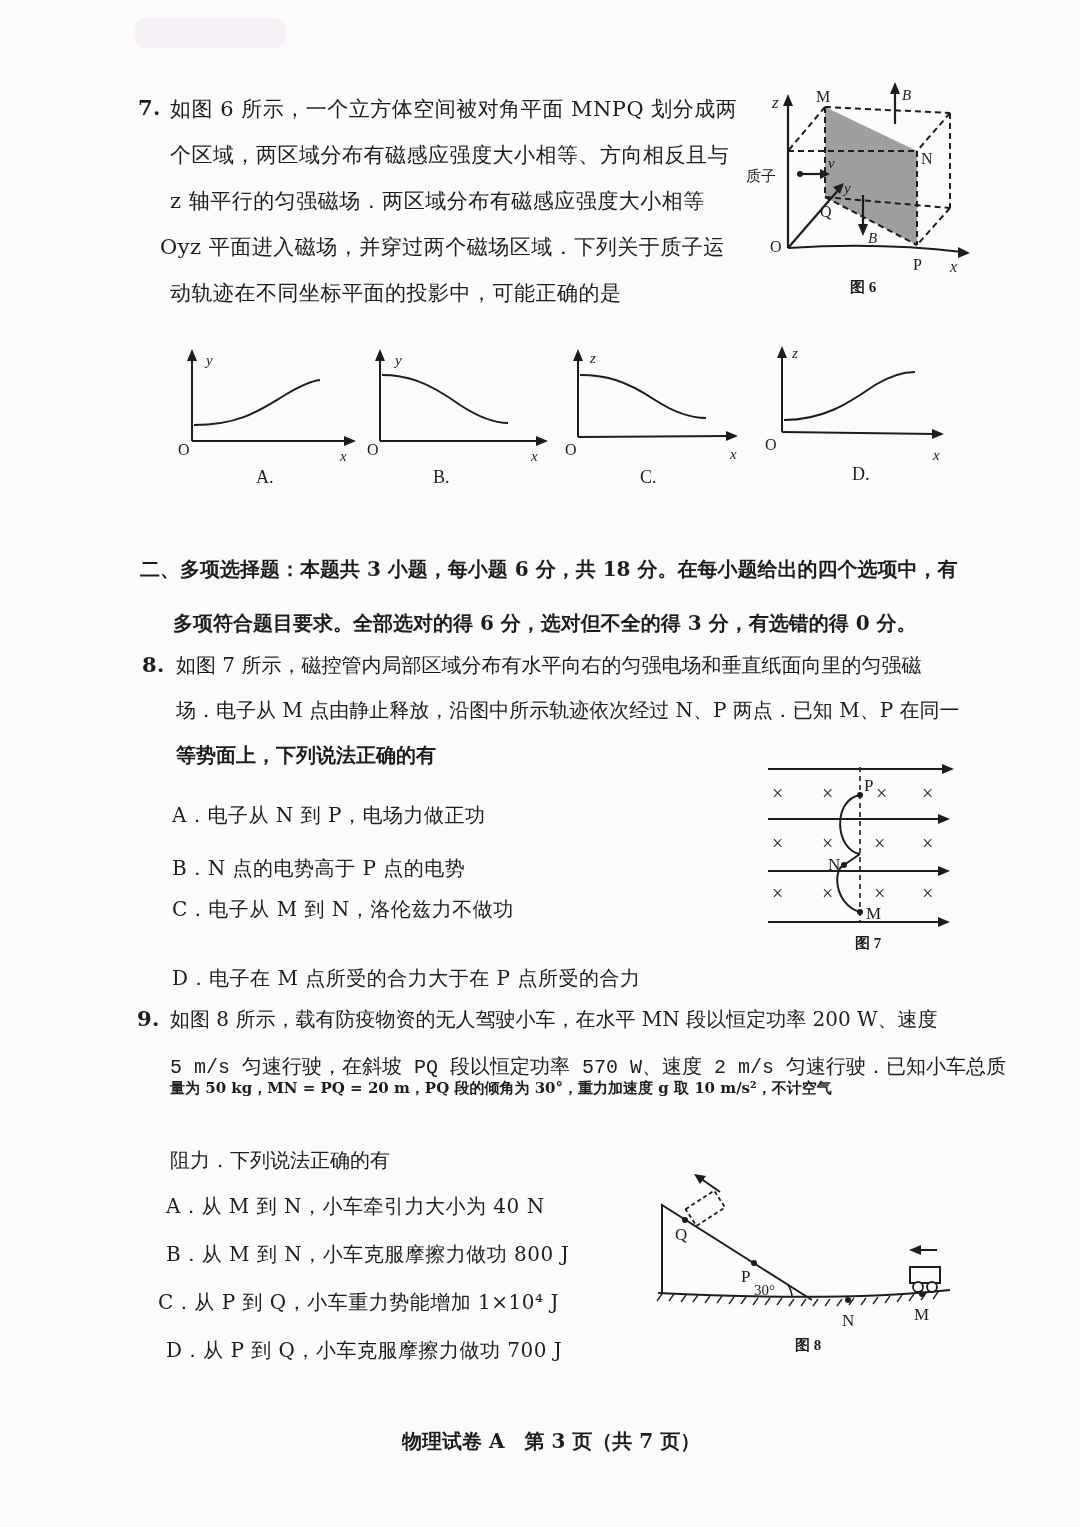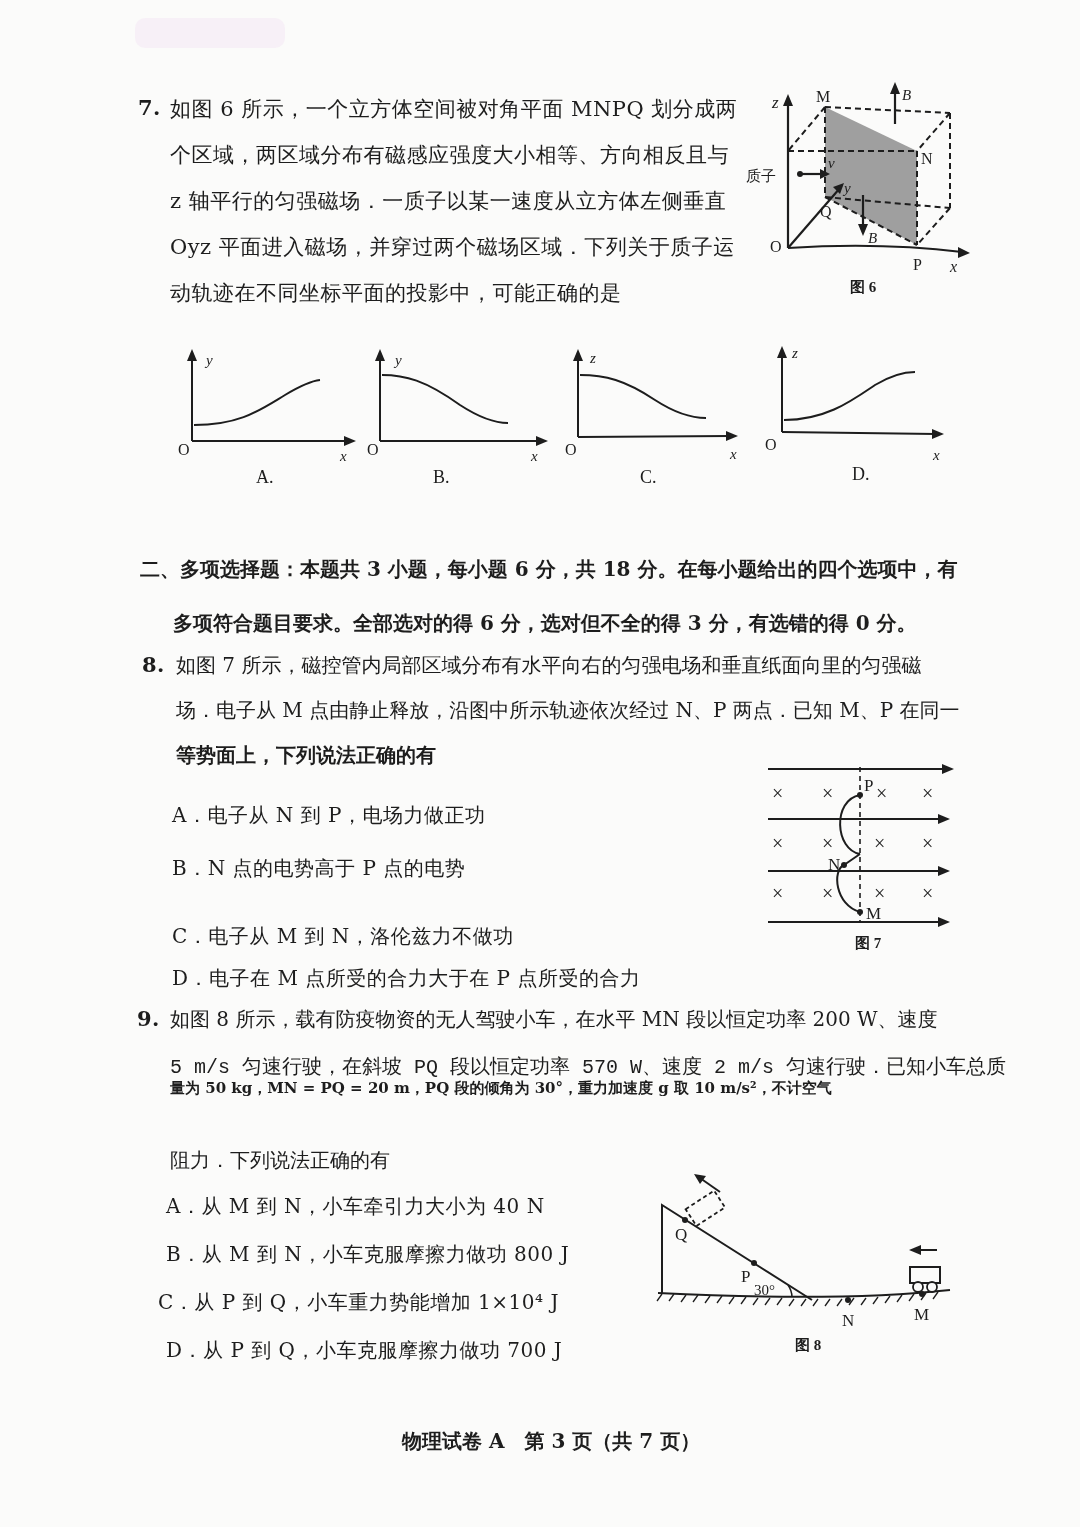--- a/index.html
+++ b/index.html
@@ -28,7 +28,7 @@
   <span class="line num" style="left:138px;top:95px;">7.</span>
   <span class="line" style="left:170px;top:95px;">如图 6 所示，一个立方体空间被对角平面 MNPQ 划分成两</span>
   <span class="line" style="left:170px;top:141px;text-align:center;">个区域，两区域分布有磁感应强度大小相等、方向相反且与</span>
-  <span class="line" style="left:170px;top:187px;">z 轴平行的匀强磁场．一质子以某一速度从立方体左侧垂直</span>
+  <span class="line" style="left:170px;top:187px;">z 轴平行的匀强磁场．两区域分布有磁感应强度大小相等</span>
   <span class="line" style="left:170px;top:233px;">Oyz 平面进入磁场，并穿过两个磁场区域．下列关于质子运</span>
   <span class="line" style="left:170px;top:279px;">动轨迹在不同坐标平面的投影中，可能正确的是</span>
 </div>

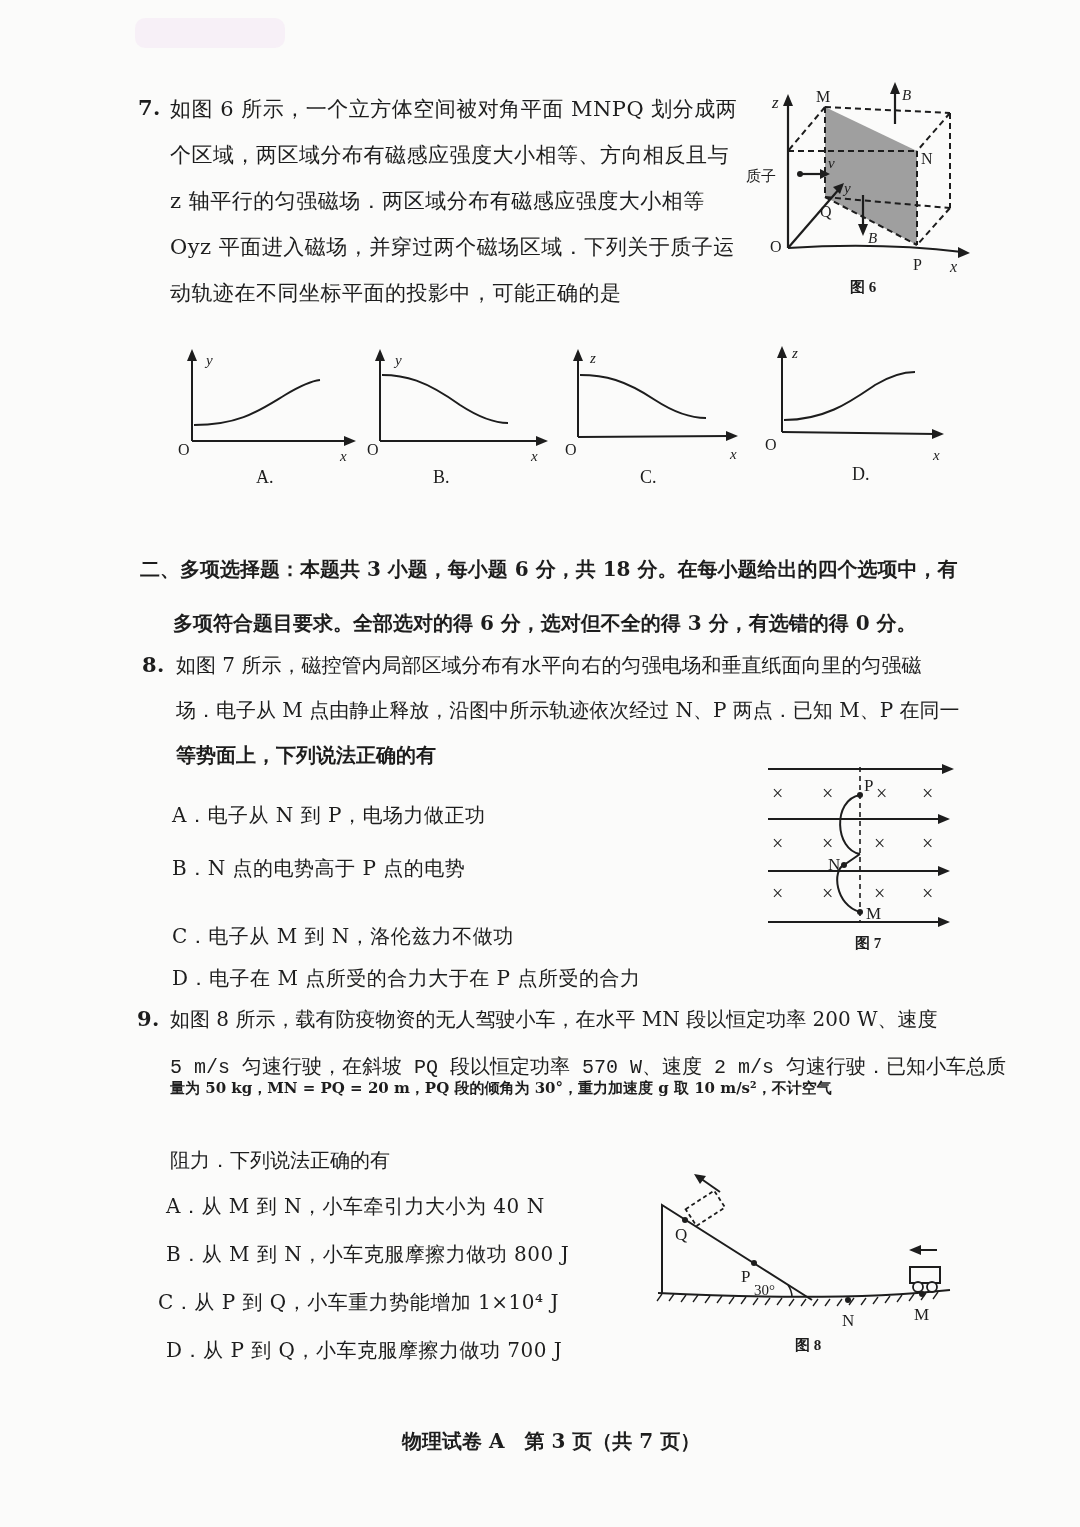--- a/index.html
+++ b/index.html
@@ -29,7 +29,7 @@
   <span class="line" style="left:170px;top:95px;">如图 6 所示，一个立方体空间被对角平面 MNPQ 划分成两</span>
   <span class="line" style="left:170px;top:141px;text-align:center;">个区域，两区域分布有磁感应强度大小相等、方向相反且与</span>
   <span class="line" style="left:170px;top:187px;">z 轴平行的匀强磁场．两区域分布有磁感应强度大小相等</span>
-  <span class="line" style="left:170px;top:233px;">Oyz 平面进入磁场，并穿过两个磁场区域．下列关于质子运</span>
+  <span class="line" style="left:160px;top:233px;">Oyz 平面进入磁场，并穿过两个磁场区域．下列关于质子运</span>
   <span class="line" style="left:170px;top:279px;">动轨迹在不同坐标平面的投影中，可能正确的是</span>
 </div>
 

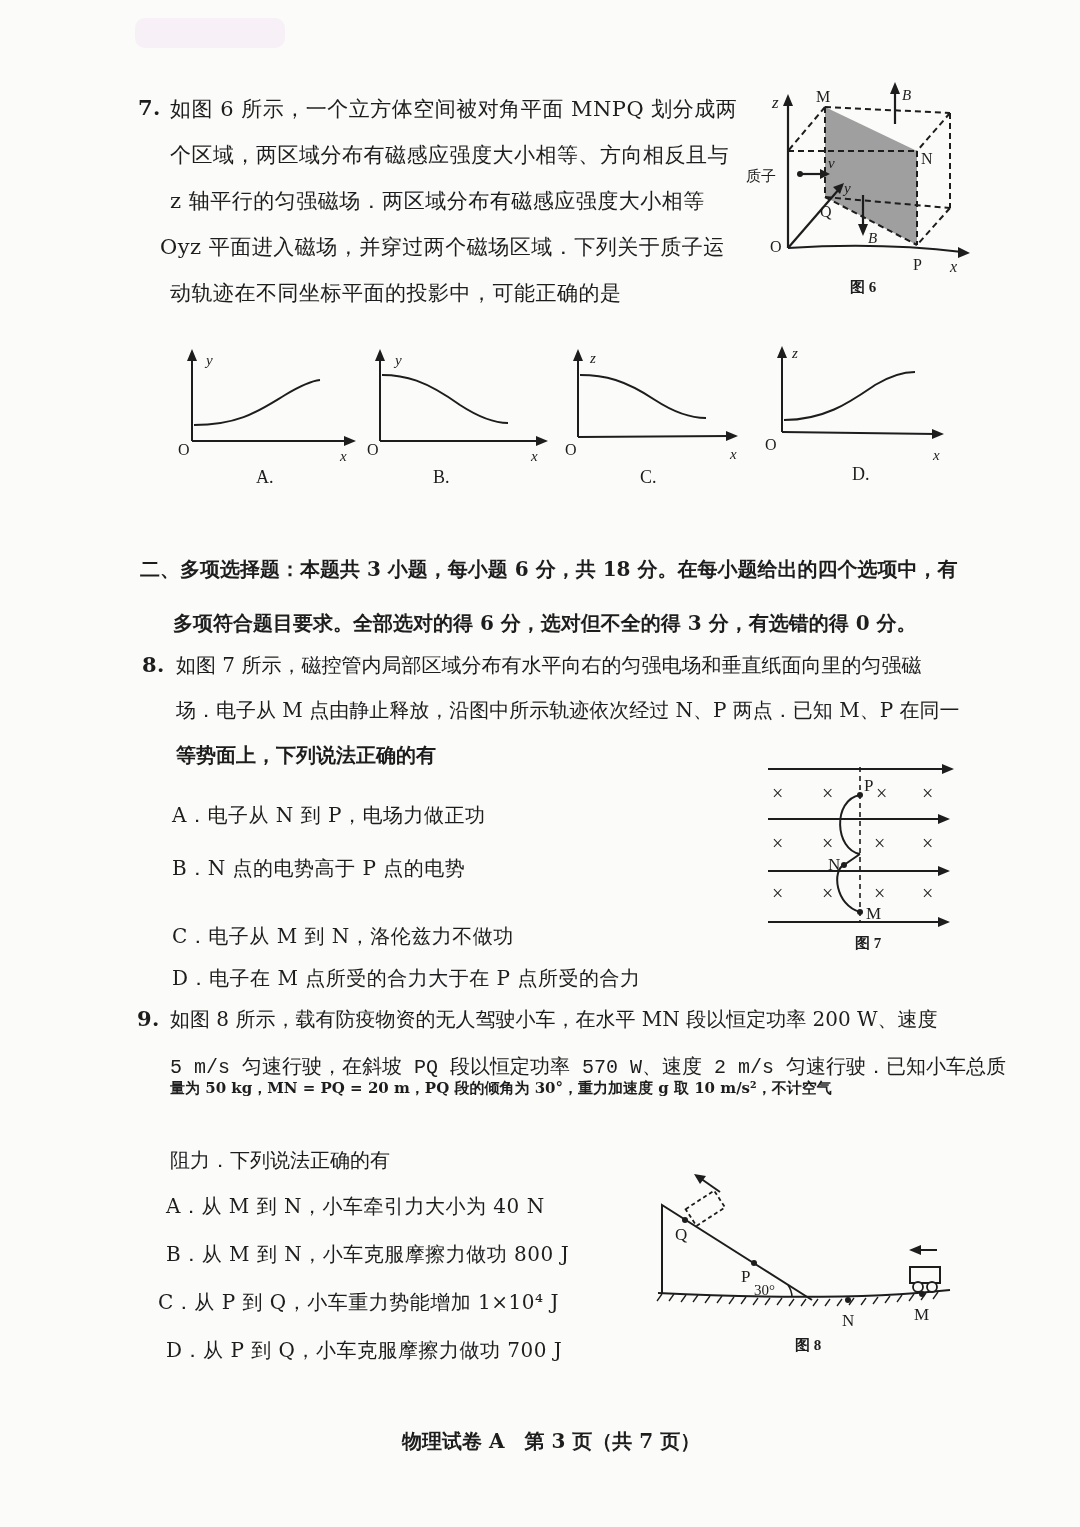--- a/index.html
+++ b/index.html
@@ -138,7 +138,7 @@
   <span class="line" style="left:176px;top:742px;font-size:20px;letter-spacing:0;font-weight:bold;">等势面上，下列说法正确的有</span>
   <span class="opt" style="left:172px;top:802px;">A．电子从 N 到 P，电场力做正功</span>
   <span class="opt" style="left:172px;top:855px;">B．N 点的电势高于 P 点的电势</span>
-  <span class="opt" style="left:172px;top:923px;">C．电子从 M 到 N，洛伦兹力不做功</span>
+  <span class="opt" style="left:172px;top:896px;">C．电子从 M 到 N，洛伦兹力不做功</span>
   <span class="opt" style="left:172px;top:965px;">D．电子在 M 点所受的合力大于在 P 点所受的合力</span>
 </div>
 

